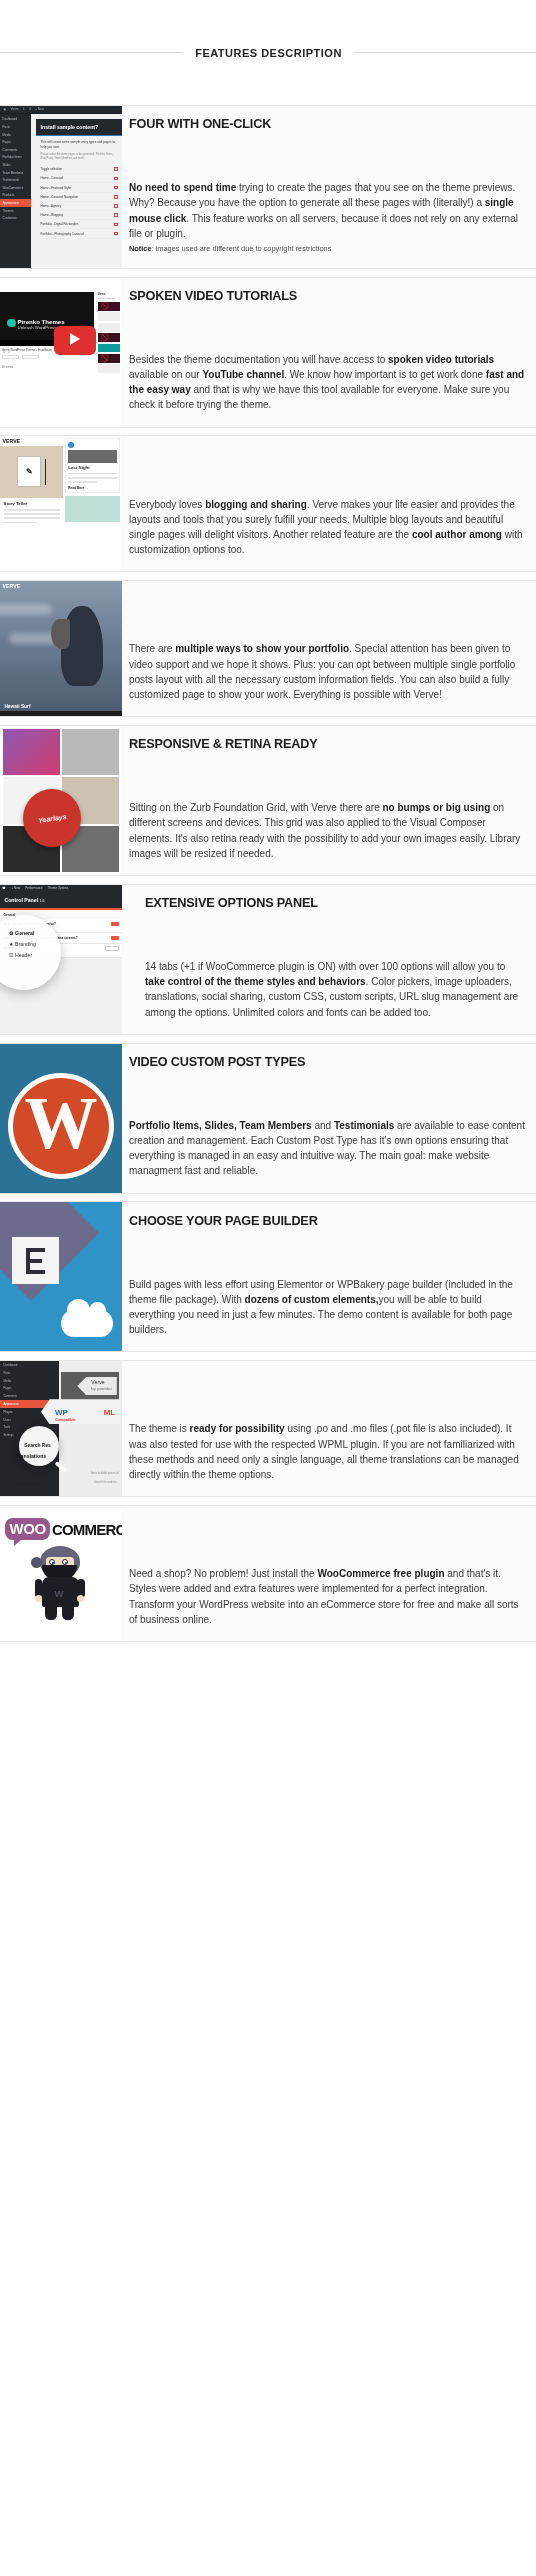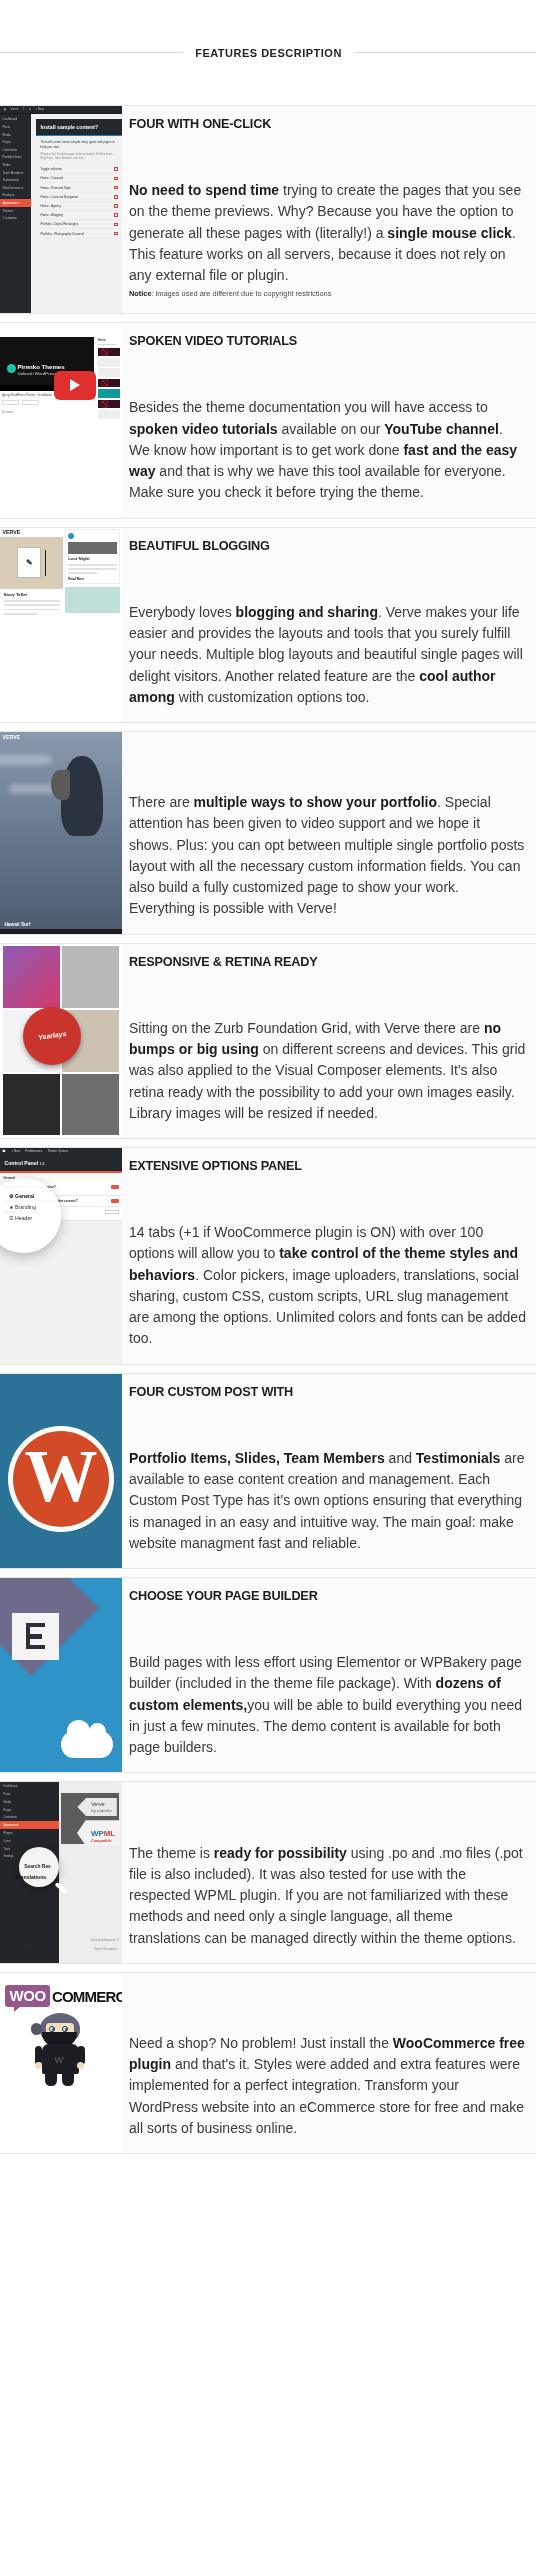--- a/index.html
+++ b/index.html
@@ -50,7 +50,7 @@
     font-size:12.7px; font-weight:bold; letter-spacing:-0.2px;
     color:#1d1d1d; margin:0 0 5.2px 0; line-height:1.1;
   }
-  .f-body { font-size:14px; line-height:1.52; color:#3a3a3a;margin-top:48px; }
+  .f-body { font-size:10px; line-height:1.52; color:#3a3a3a;margin-top:48px; }
   .f-body b { font-weight:bold; color:#1d1d1d; }
   .f-notice { font-size:7.4px; line-height:1.5; color:#4a4a4a; margin-top:1.7px; }
   .f-notice b { font-weight:bold; color:#1d1d1d; }

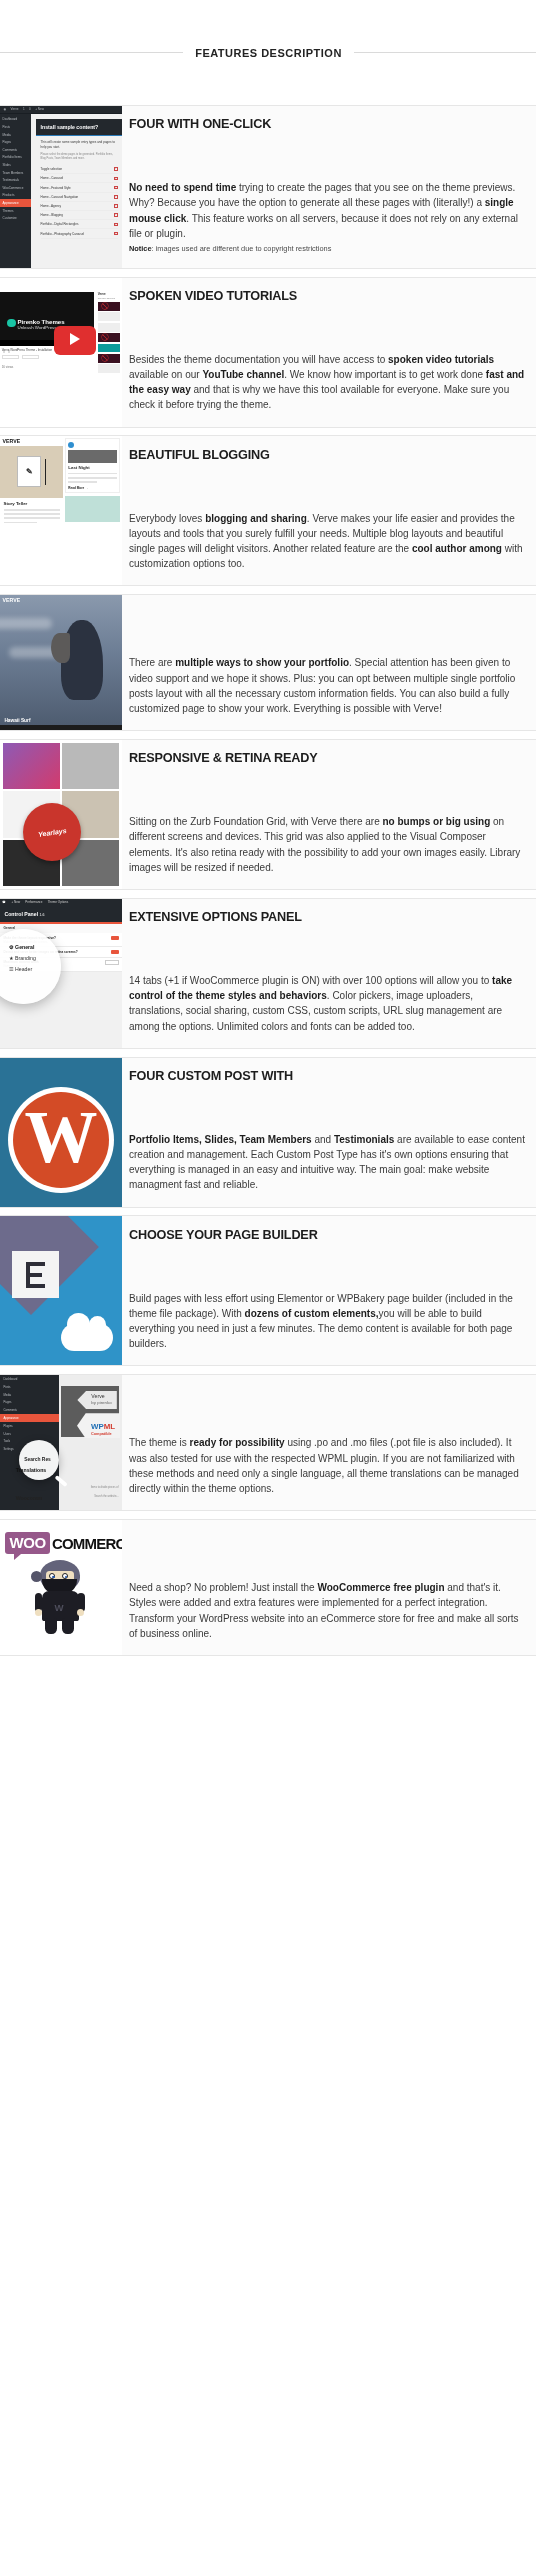--- a/index.html
+++ b/index.html
@@ -358,7 +358,6 @@
       </div>
     </div>
     <div class="f-text">
-      <h3 class="f-title">BEAUTIFUL BLOGGING</h3>
       <div class="f-body">Everybody loves <b>blogging and sharing</b>. Verve makes your life easier and provides the layouts and tools that you surely fulfill your needs. Multiple blog layouts and beautiful single pages will delight visitors. Another related feature are the <b>cool author among</b> with customization options too.</div>
     </div>
   </div>

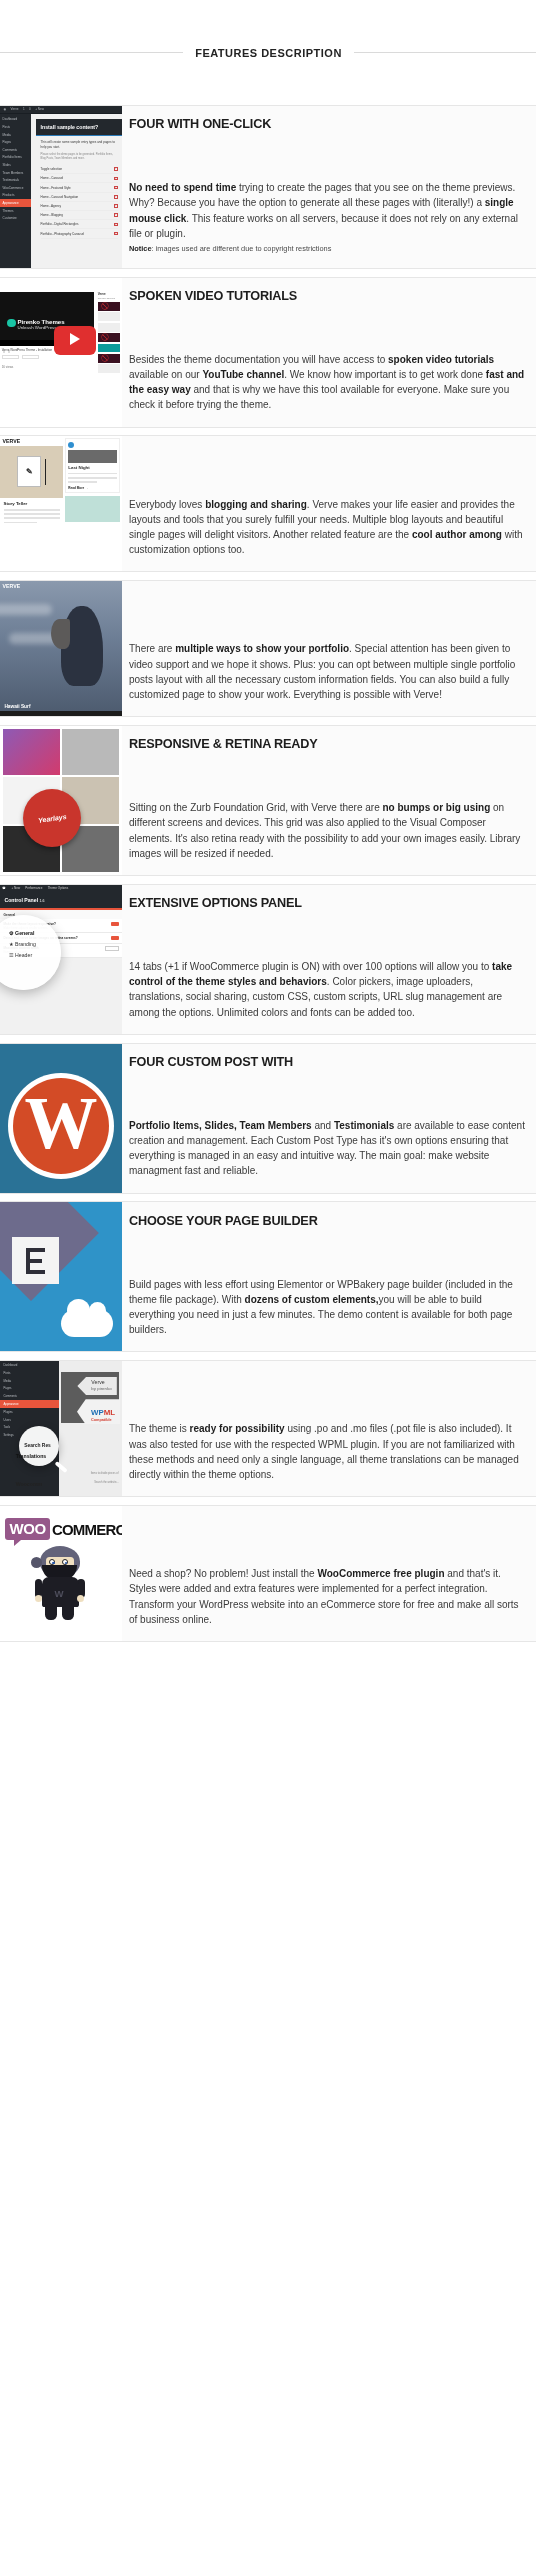--- a/index.html
+++ b/index.html
@@ -399,7 +399,7 @@
     </div>
   </div>
 
-  <div class="feature" style="min-height:131px;">
+  <div class="feature" style="min-height:131px;gap:16px;">
     <div class="f-media">
       <div class="op">
         <div class="op-bar">

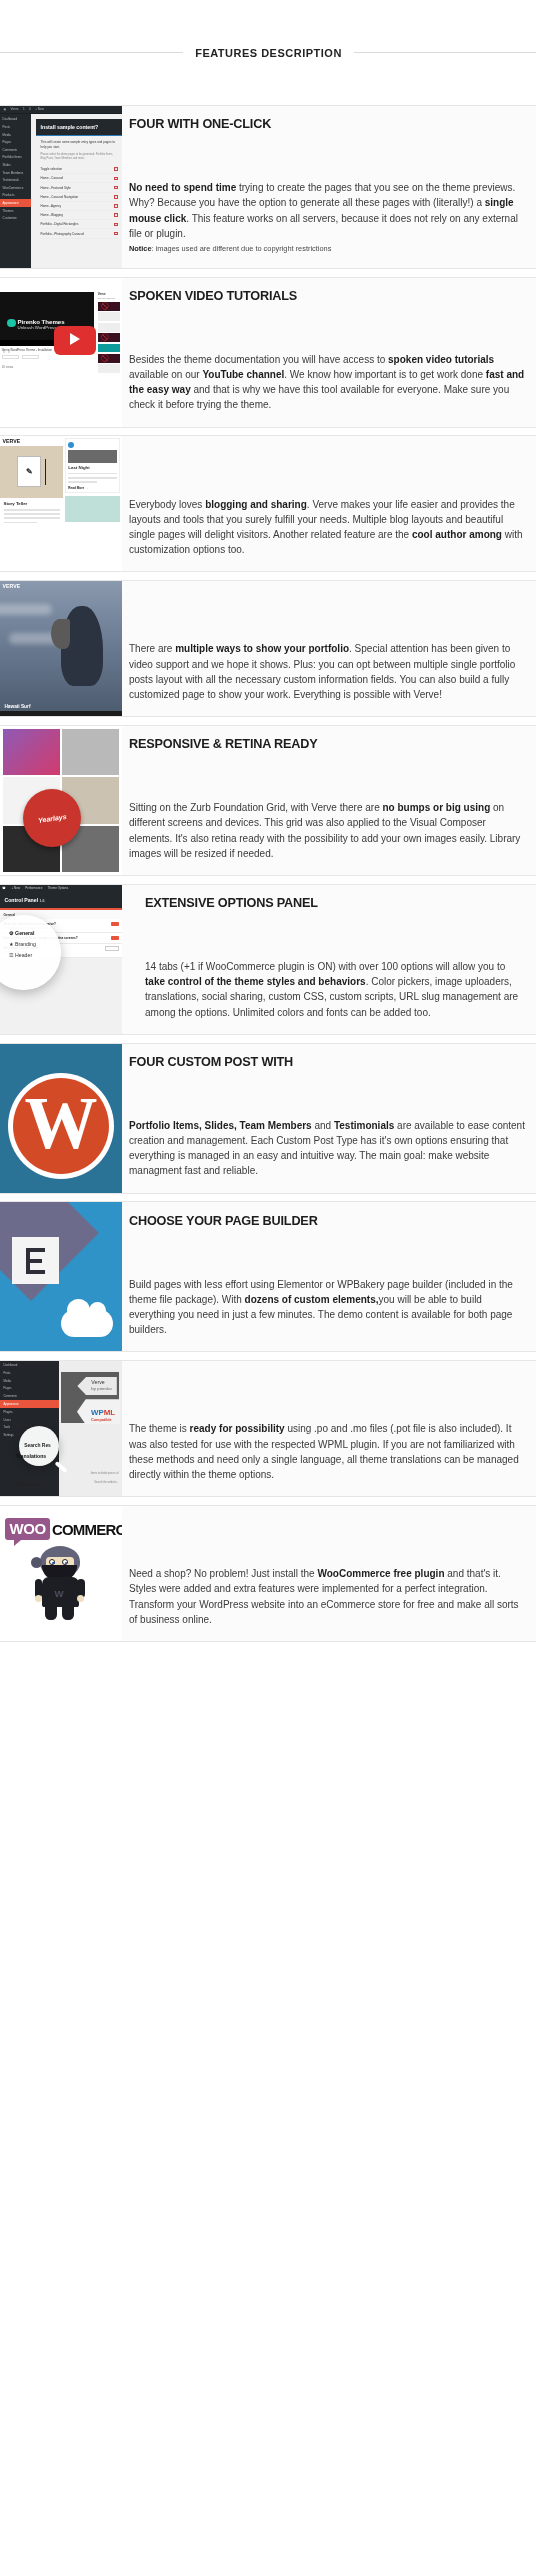--- a/index.html
+++ b/index.html
@@ -452,7 +452,7 @@
       </div>
     </div>
     <div class="f-text">
-      <h3 class="f-title">FOUR CUSTOM POST WITH</h3>
+      <h3 class="f-title">VIDEO CUSTOM POST TYPES</h3>
       <div class="f-body"><b>Portfolio Items, Slides, Team Members</b> and <b>Testimonials</b> are available to ease content creation and management. Each Custom Post Type has it's own options ensuring that everything is managed in an easy and intuitive way. The main goal: make website managment fast and reliable.</div>
     </div>
   </div>

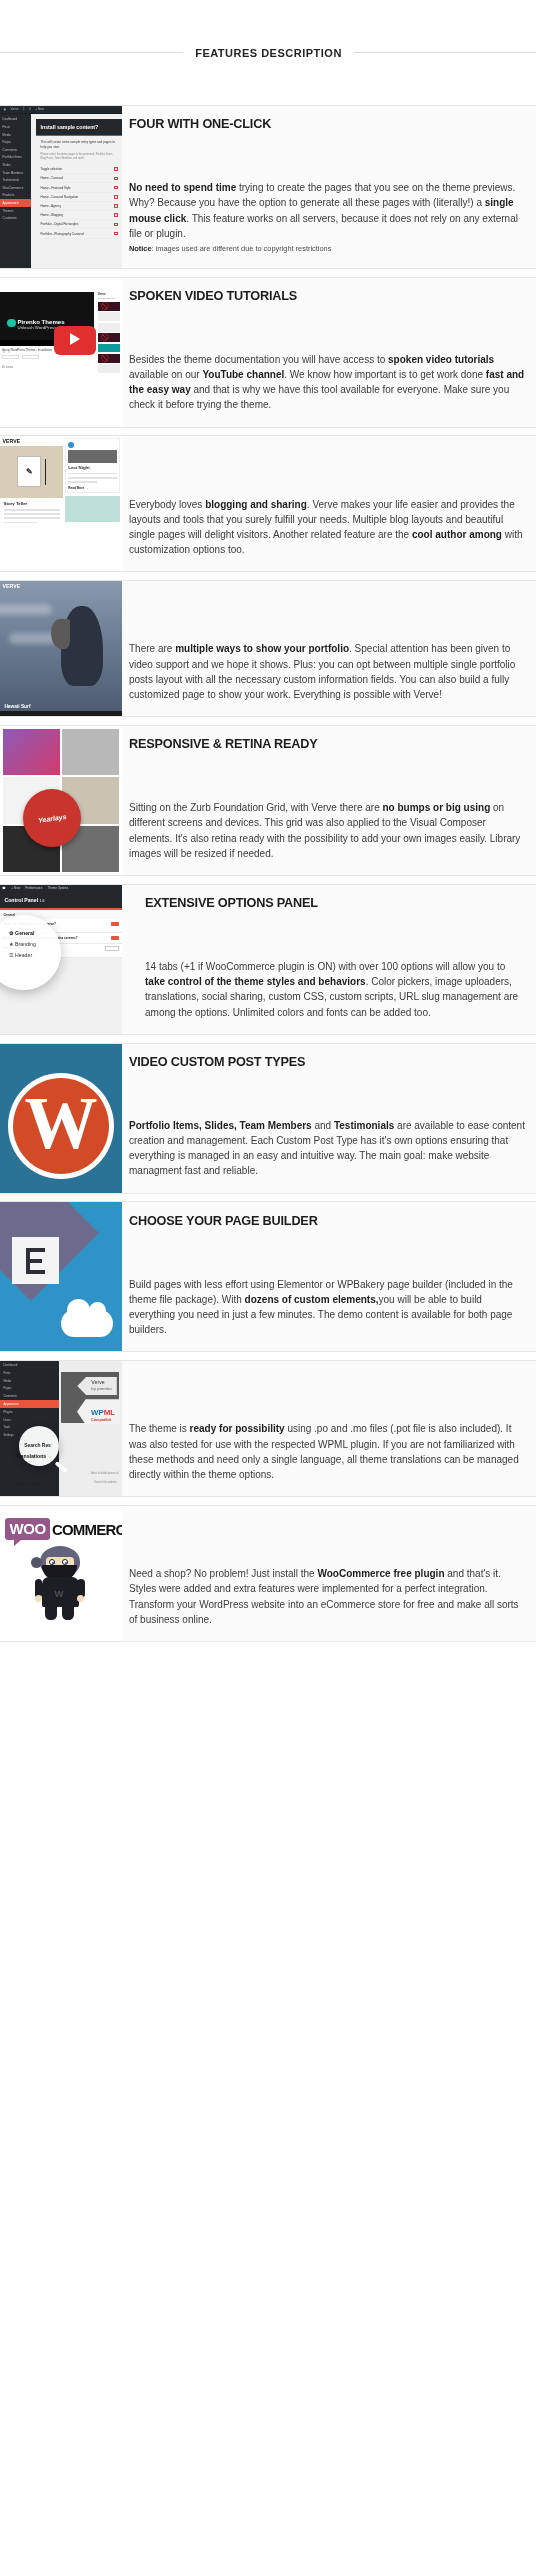--- a/index.html
+++ b/index.html
@@ -168,7 +168,7 @@
   .tr-tag small { display:block; font-size:4.4px; color:#666; }
   .tr-wpml { position:absolute; right:1.7px; top:38px; background:#f2f2f2; padding:2.6px 5.2px 2.6px 14px; clip-path:polygon(8.7px 0,100% 0,100% 100%,8.7px 100%,0 50%); }
   .tr-wpml b { font-size:7.9px; font-weight:bold; color:#1f6fb5; }
-  .tr-wpml b em { color:#d23b2e; font-style:normal; }
+  .tr-wpml b em { color:#d23b2e; font-style:normal;margin-left:36px; }
   .tr-wpml small { display:block; font-size:3.8px; color:#d23b2e; font-weight:bold; }
   .tr-mag { position:absolute; left:19px; top:65px; width:40px; height:40px; border-radius:50%; background:rgba(255,255,255,.95); box-shadow:0 2.6px 8.7px rgba(0,0,0,.3); }
   .tr-mag:after { content:""; position:absolute; right:-8.7px; bottom:-3.5px; width:14px; height:4.4px; background:#fff; transform:rotate(40deg); border-radius:2.6px; }

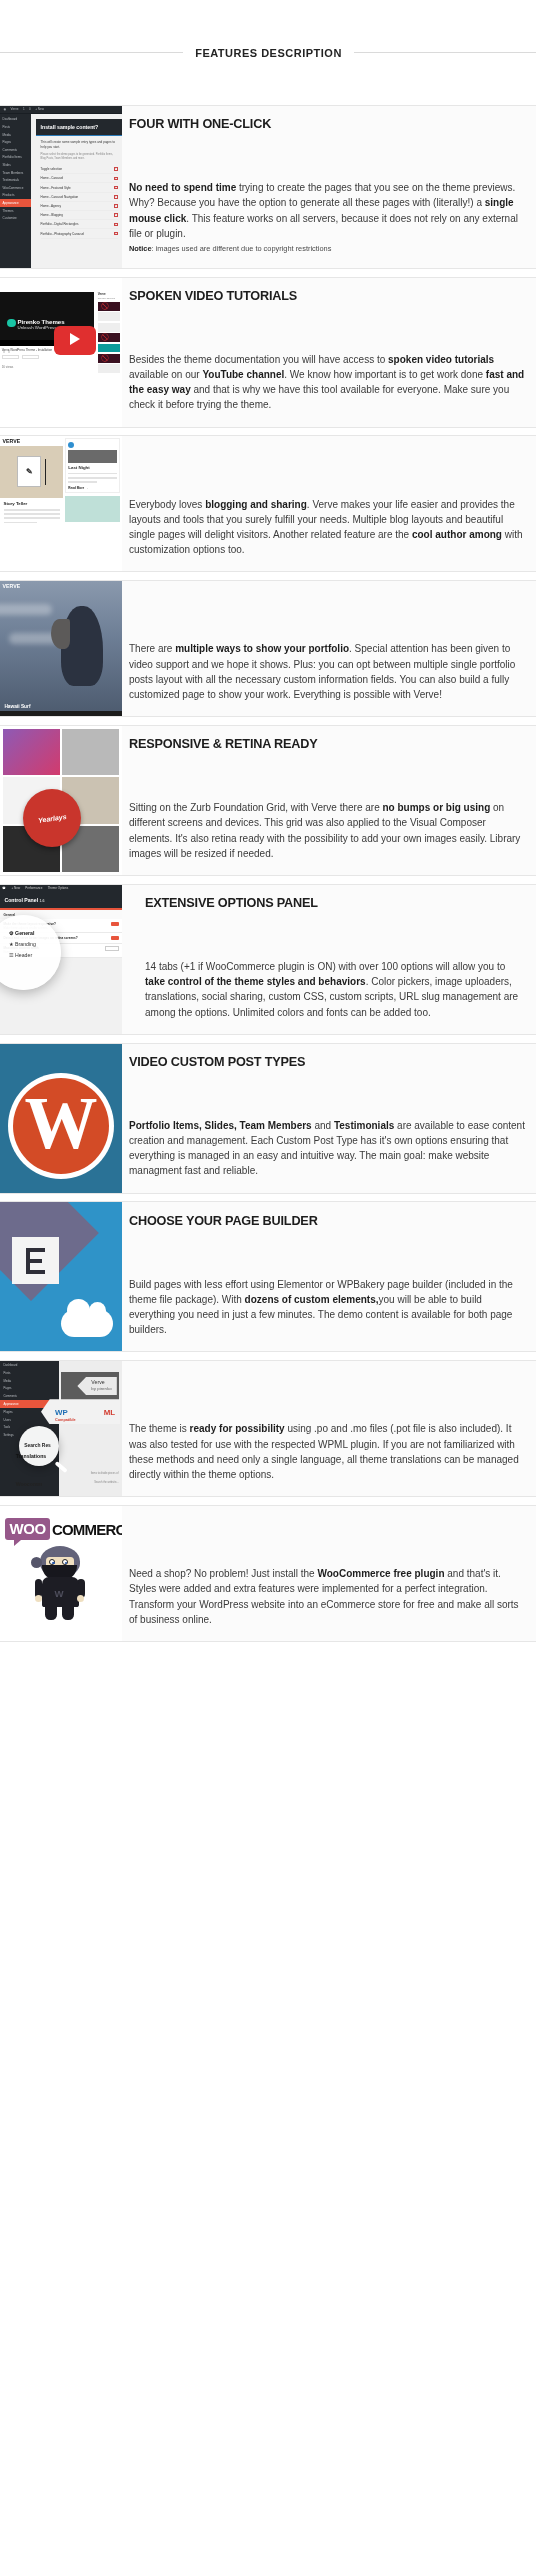--- a/index.html
+++ b/index.html
@@ -178,7 +178,7 @@
   
   .woo { position:absolute; inset:0; background:#fff; }
   .woo-logo { position:absolute; left:5.2px; top:12.2px; display:flex; align-items:center; }
-  .woo-badge { background:#96588a; color:#fff; font-weight:bold; font-size:15px; padding:1.7px 4.4px 3.5px 4.4px; border-radius:3px; position:relative; letter-spacing:-0.4px; }
+  .woo-badge { background:#96588a; color:#fff; font-weight:bold; font-size:15px; padding:1.7px 4.4px 3.5px 4.4px; border-radius:8px; position:relative; letter-spacing:-0.4px; }
   .woo-badge:after { content:""; position:absolute; left:8.7px; bottom:-5.2px; border-top:6.1px solid #96588a; border-right:7px solid transparent; }
   .woo-txt { color:#111; font-weight:bold; font-size:15px; letter-spacing:-0.8px; margin-left:1.7px; }
   .ninja { position:absolute; left:31px; top:40px; width:58px; height:75px; }

